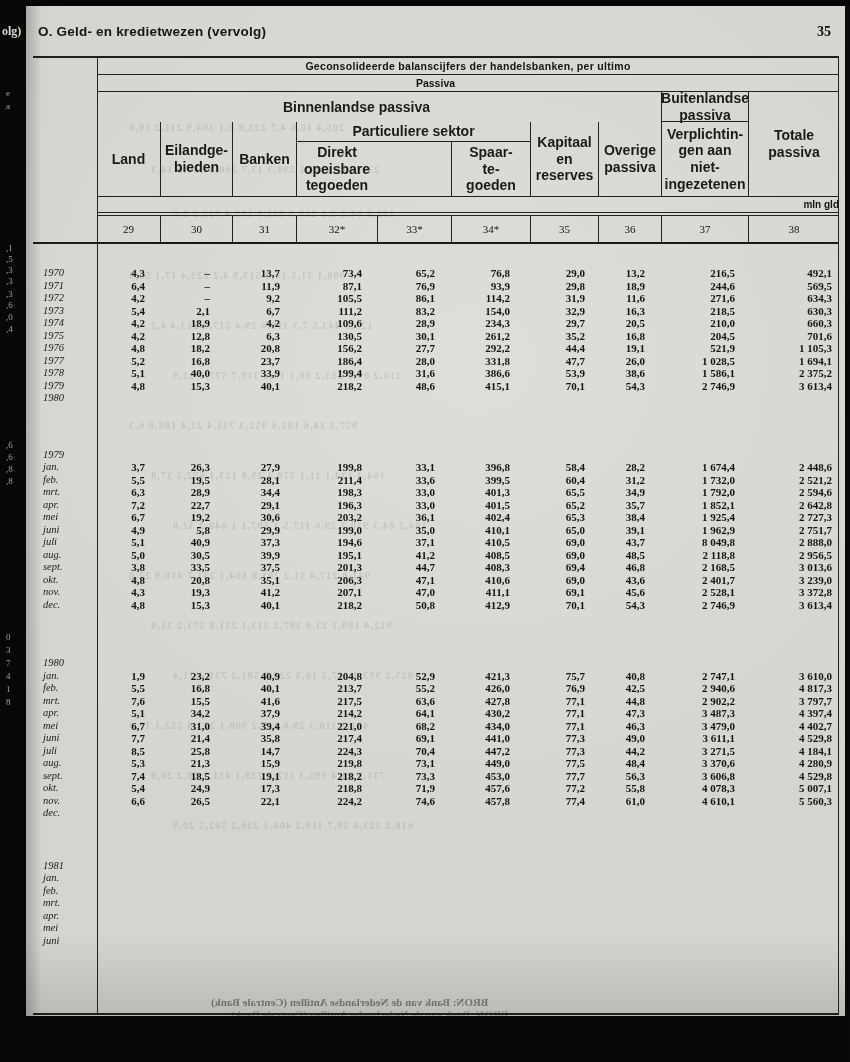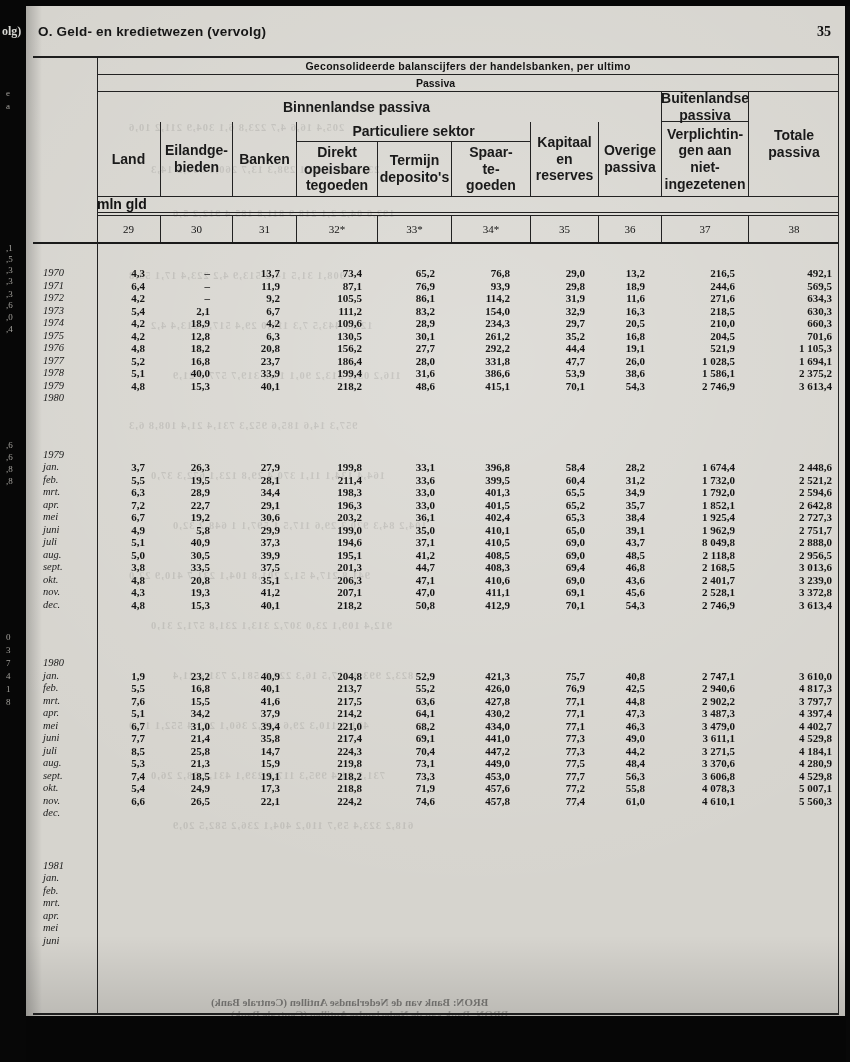--- a/index.html
+++ b/index.html
@@ -135,8 +135,6 @@
       <div class="c-dir">Direkt
 opeisbare
 tegoeden</div>
-      <div class="c-ter">Termijn
-deposito's</div>
       <div class="c-spa">Spaar-
 te-
 goeden</div>

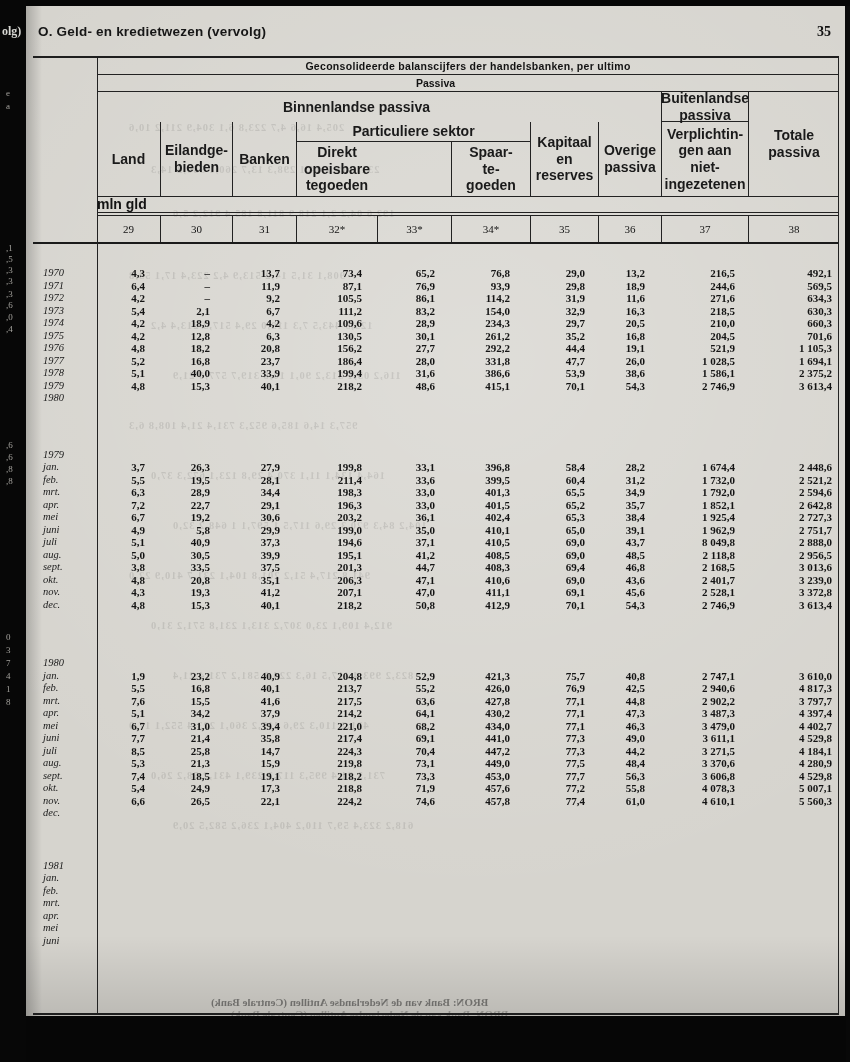--- a/index.html
+++ b/index.html
@@ -60,7 +60,7 @@
   .c-kap{grid-column:7;grid-row:2/4;border-left:1px solid #222}
   .c-ove{grid-column:8;grid-row:2/4;border-left:1px solid #222}
   .c-ver{grid-column:9;grid-row:2/4;border-left:1px solid #222}
-  .units-bar{height:15px;line-height:15px;text-align:left;font-size:14px;font-weight:700;color:#131313;border-top:1px solid #222;border-bottom:1px solid #222}
+  .units-bar{height:15px;line-height:15px;text-align:right;font-size:10px;font-weight:700;color:#131313;border-top:1px solid #222;border-bottom:1px solid #222}
   .gap2{height:2px}
   .nums-row{
     margin-left:64px;display:grid;height:26px;

